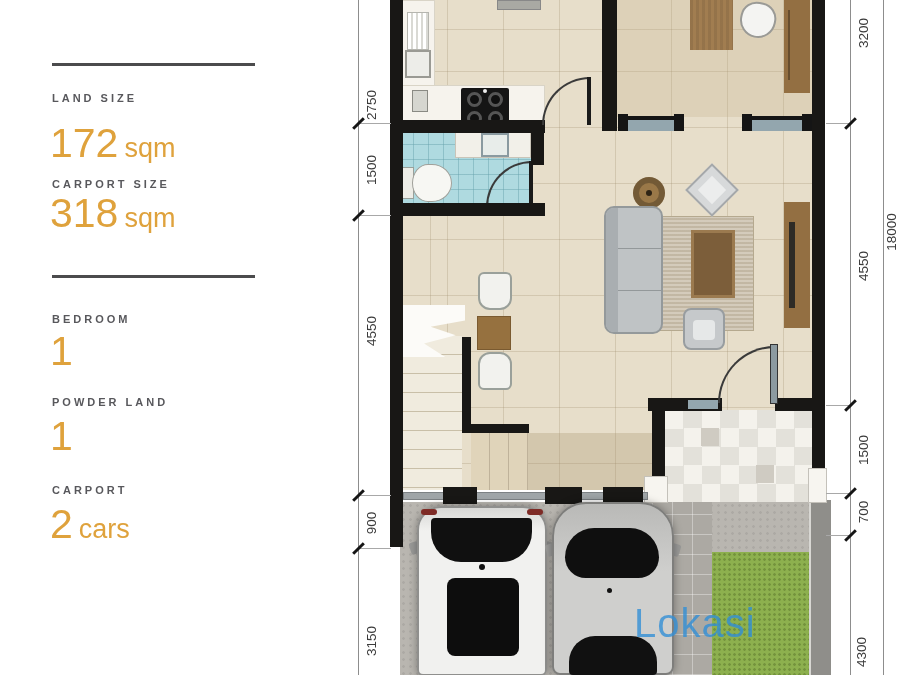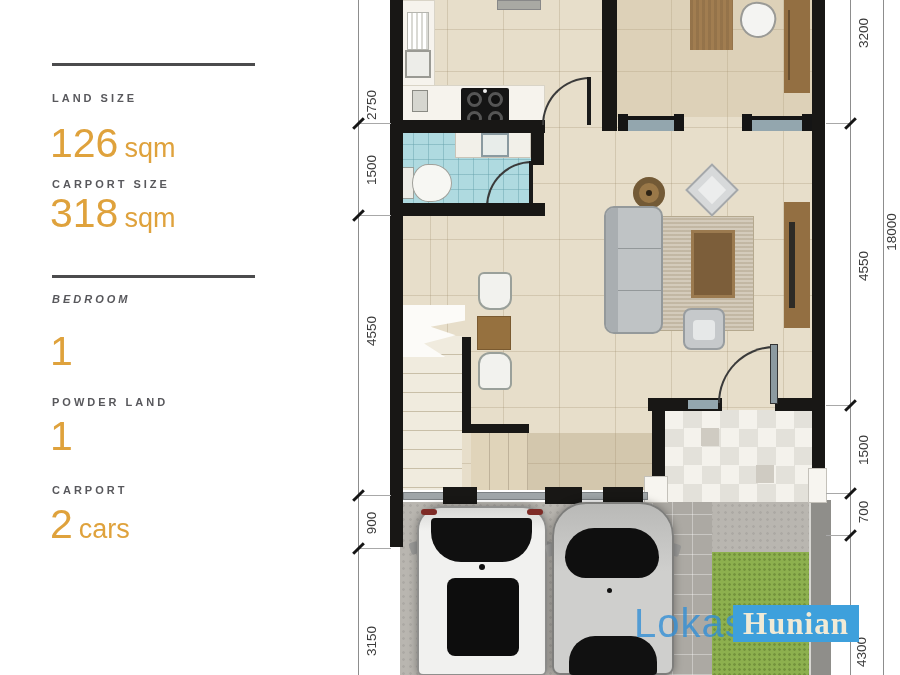--- a/index.html
+++ b/index.html
@@ -69,7 +69,7 @@
 
     <div class="spec-label" style="top:92px;">LAND SIZE</div>
     <div class="spec-value" style="top:122px;">
-      <span class="big">126</span><span class="unit">sqm</span>
+      <span class="big">172</span><span class="unit">sqm</span>
     </div>
 
     <div class="spec-label" style="top:178px;">CARPORT SIZE</div>

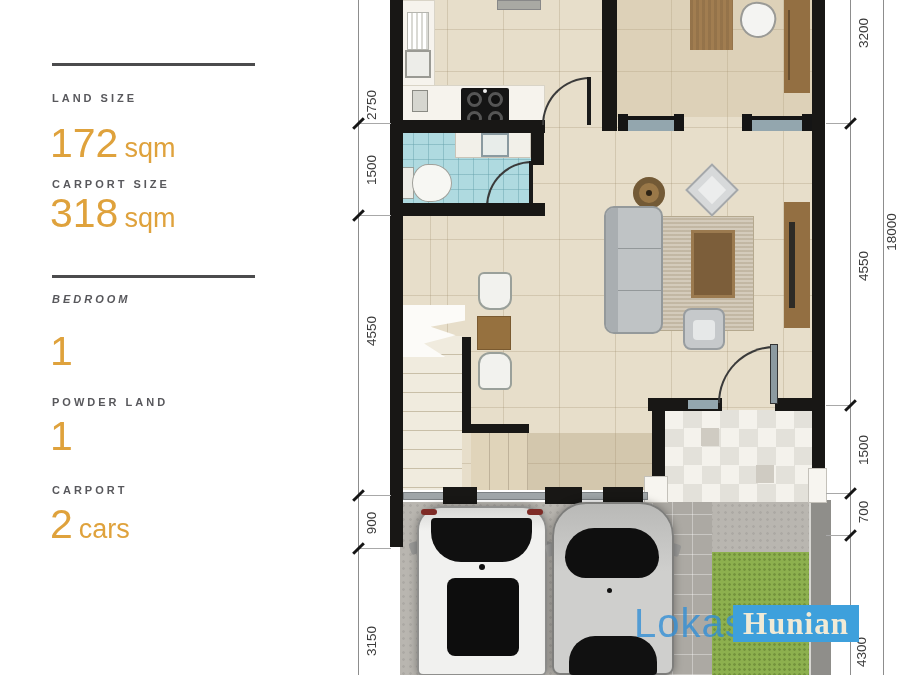--- a/index.html
+++ b/index.html
@@ -79,7 +79,7 @@
 
     <div class="divider" style="top:275px;"></div>
 
-    <div class="spec-label" style="top:293px;font-style:italic;">BEDROOM</div>
+    <div class="spec-label" style="top:313px;">BEDROOM</div>
     <div class="spec-value" style="top:330px;">
       <span class="big">1</span>
     </div>

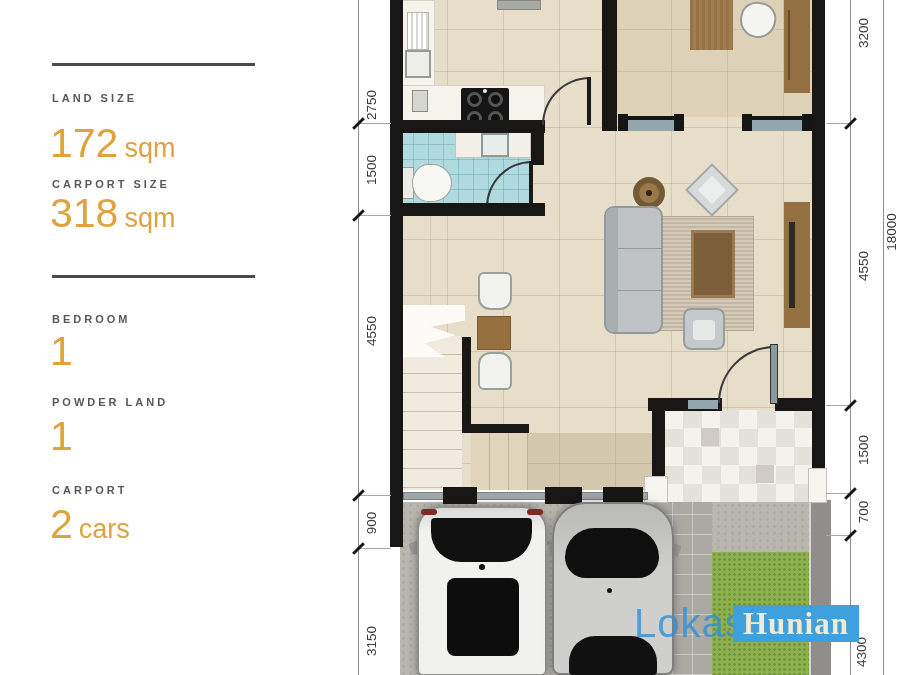--- a/index.html
+++ b/index.html
@@ -251,7 +251,6 @@
   <div class="vlabel" style="left:856px;top:224px;">18000</div>
 
   <div class="wm1">Lokasi</div>
-  <div class="wm2">Hunian</div>
 
 </div>
 

